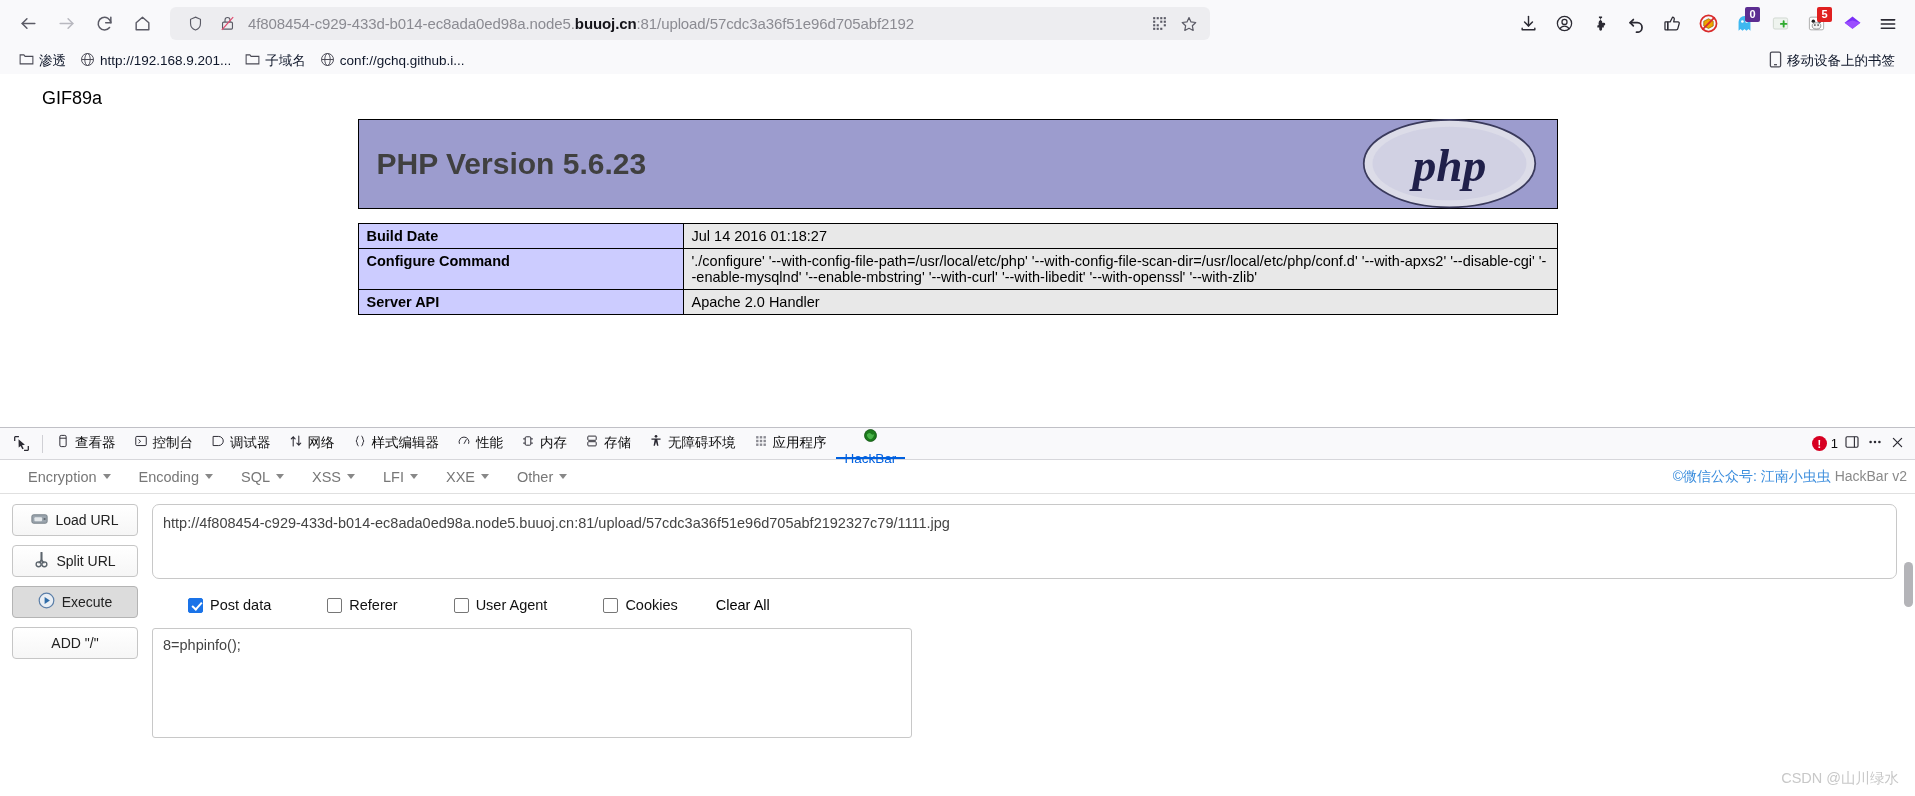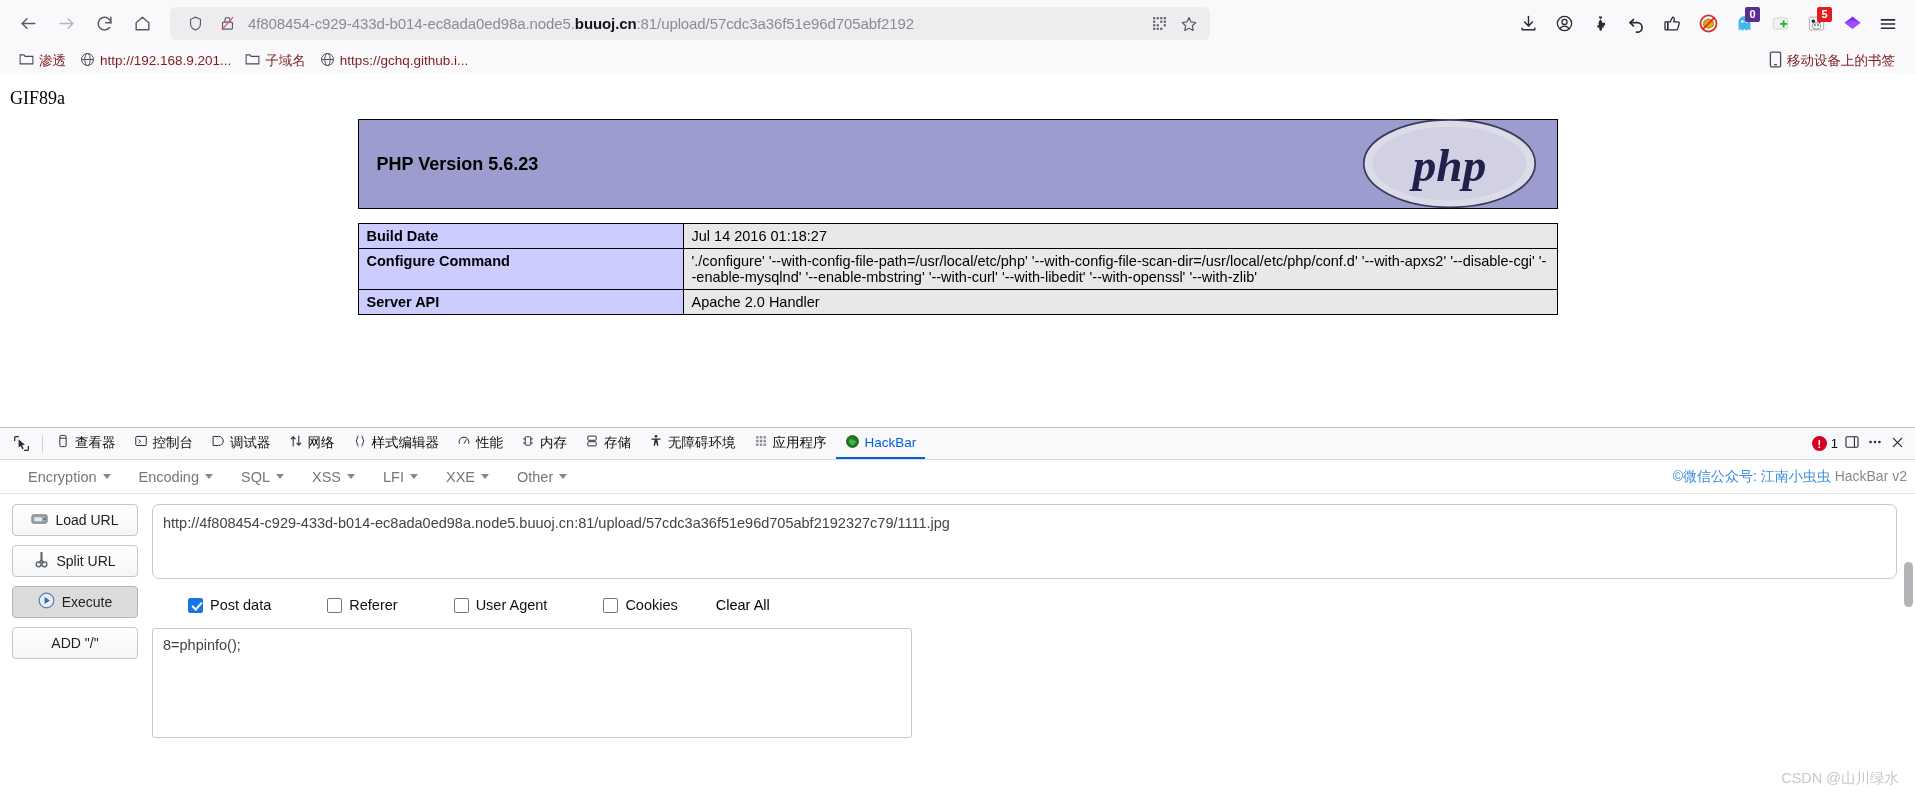--- a/index.html
+++ b/index.html
@@ -58,7 +58,7 @@
   
   .bookmarks {
     height:27px; display:flex; align-items:center;
-    padding:0 12px; font-size:13.5px; color:#7f1d1d; gap:0px;
+    padding:0 12px; font-size:13.5px; color:#0f172a; gap:0px;
   }
   .bm {
     display:flex; align-items:center; gap:5px;

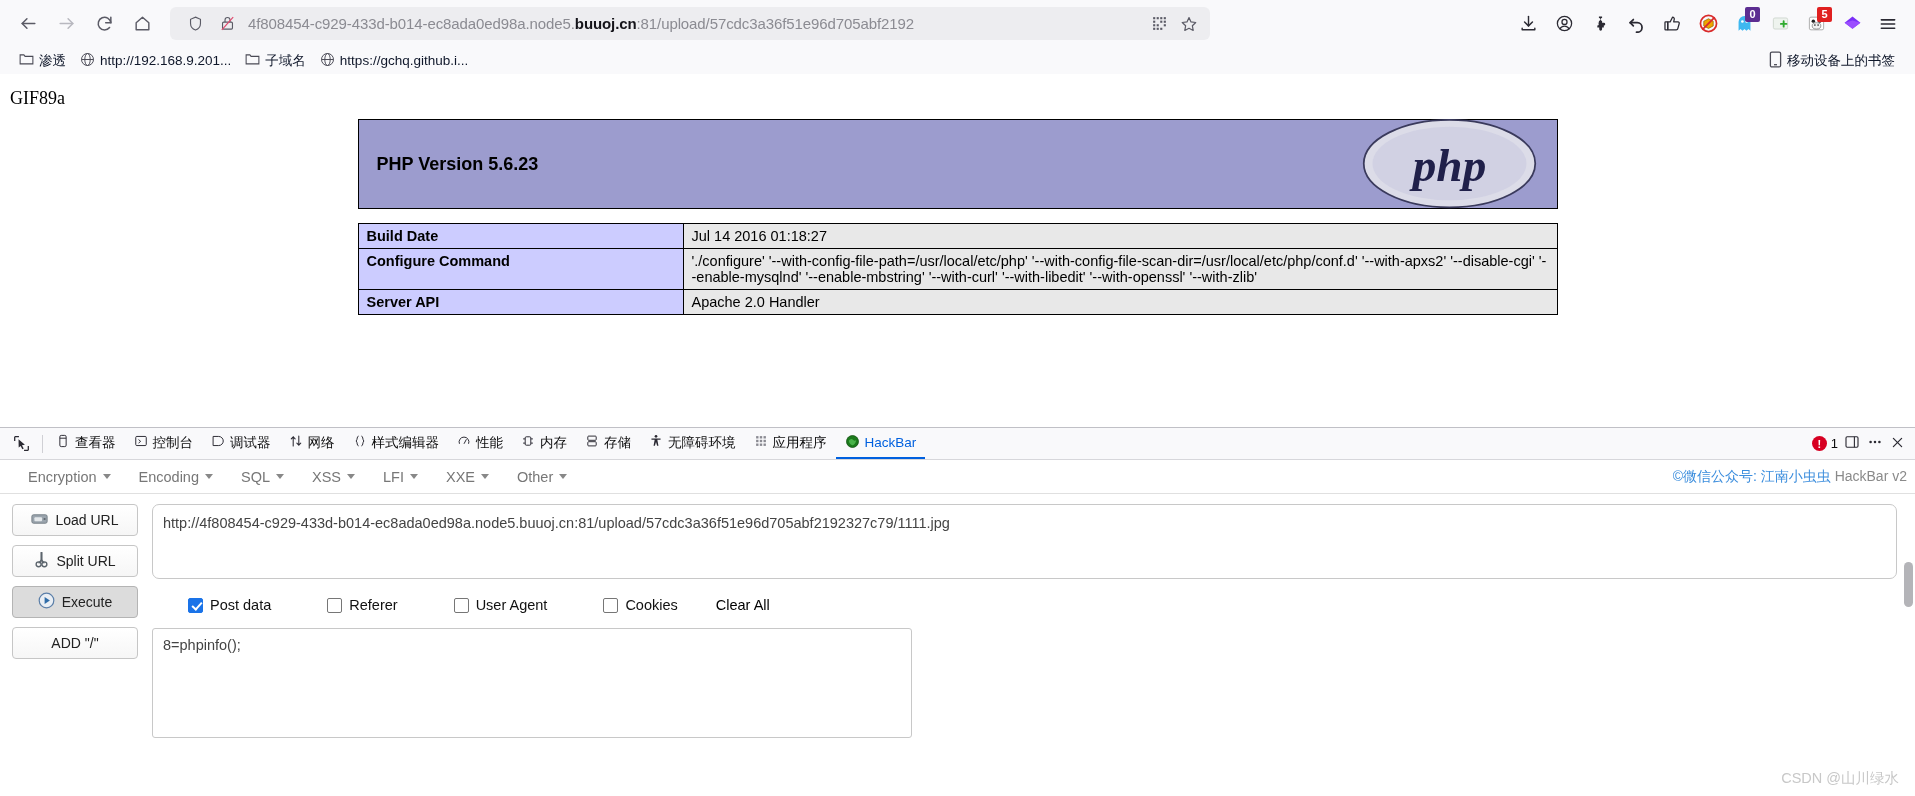--- a/index.html
+++ b/index.html
@@ -372,7 +372,7 @@
             <line x1="2" y1="10" x2="18" y2="10"></line>
           </svg>
       </span>
-      <span class="bm-label">https://gchq.github.i...</span>
+      <span class="bm-label">conf://gchq.github.i...</span>
     </div>
     <div class="bm bm-right">
       <span>

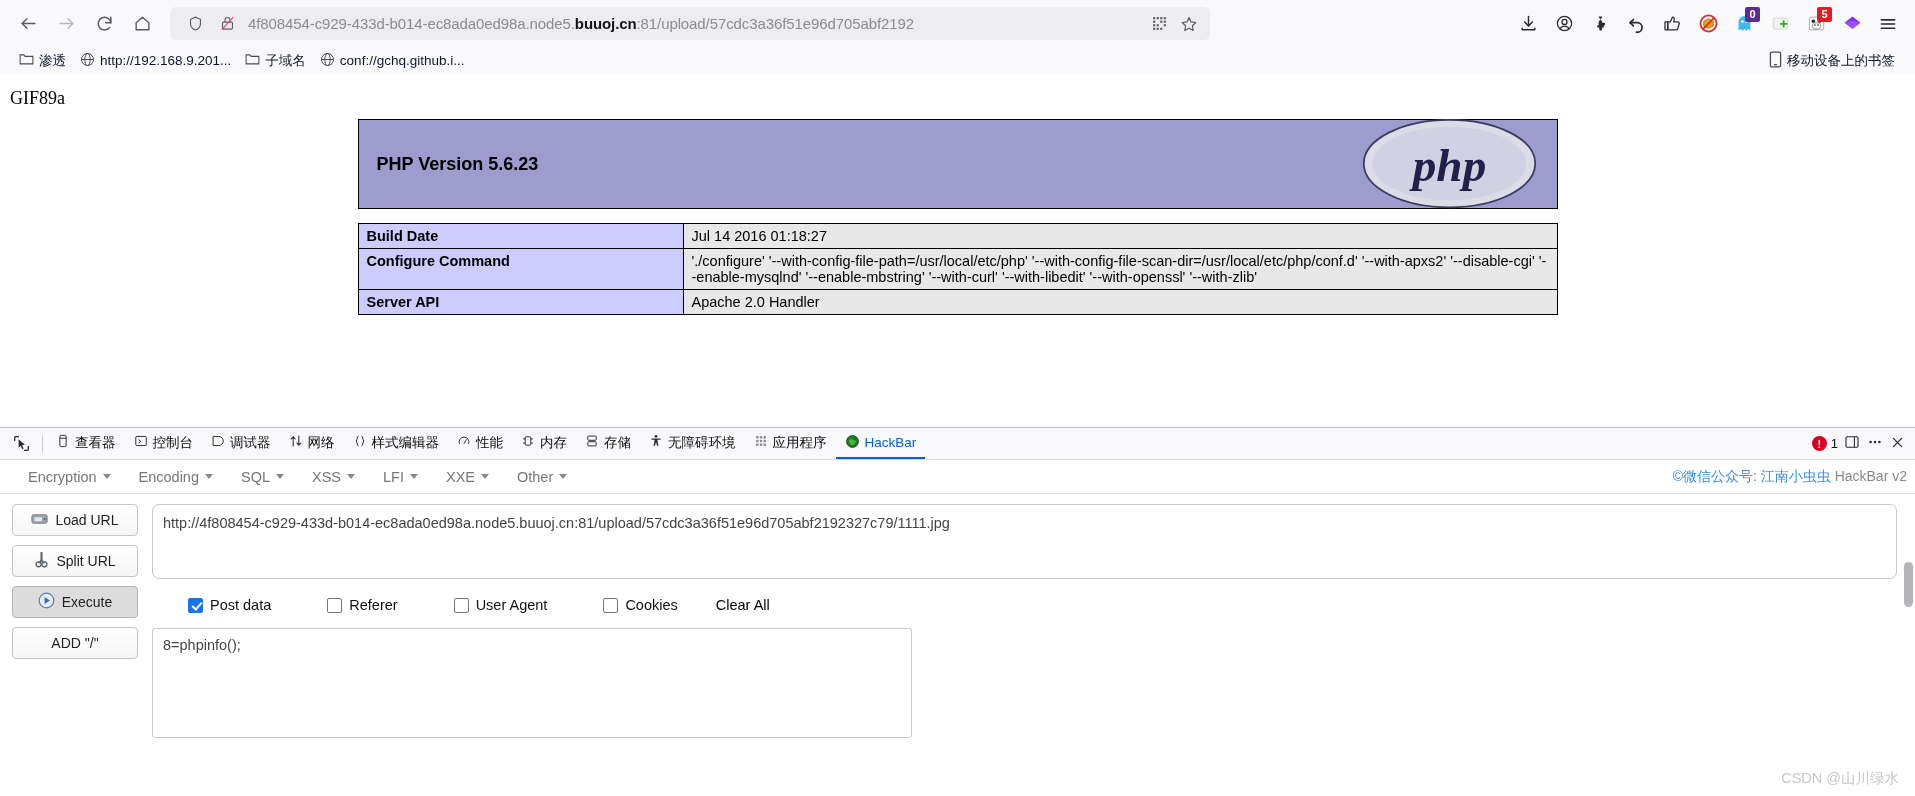--- a/index.html
+++ b/index.html
@@ -74,7 +74,8 @@
   }
   .gif-label {
     font-size:18px; color:#000; padding:10px 8px 0 10px;
-    font-family:Liberation Serif, serif;
+    font-family:Liberation Sans, sans-serif;
+    margin-left:32px;
   }
   .phpinfo {
     width:1200px; margin:10px auto 0 auto;

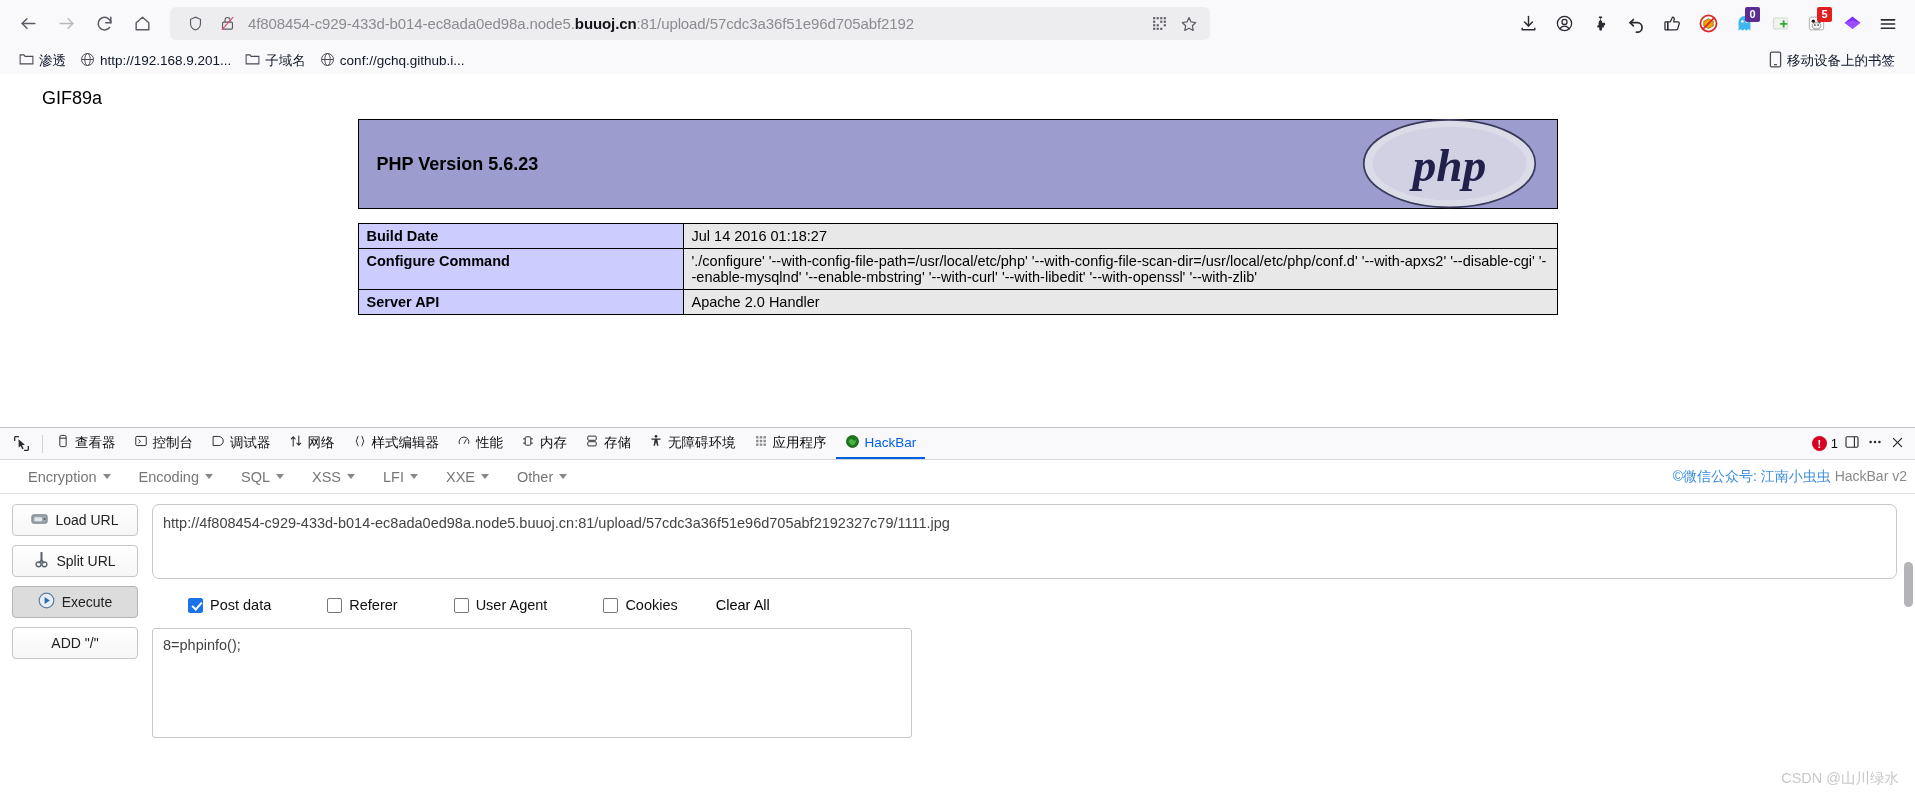--- a/index.html
+++ b/index.html
@@ -86,7 +86,7 @@
     height:90px; display:flex; align-items:center;
     padding:0 18px; position:relative;
   }
-  .php-version { font-size:18px; font-weight:bold; color:#000000; font-family:"Liberation Sans", sans-serif;}
+  .php-version { font-size:30px; font-weight:bold; color:#404040; font-family:"Liberation Sans", sans-serif;}
   .php-logo {
     position:absolute; right:20px; top:50%; transform:translateY(-50%);
     width:175px; height:92px;

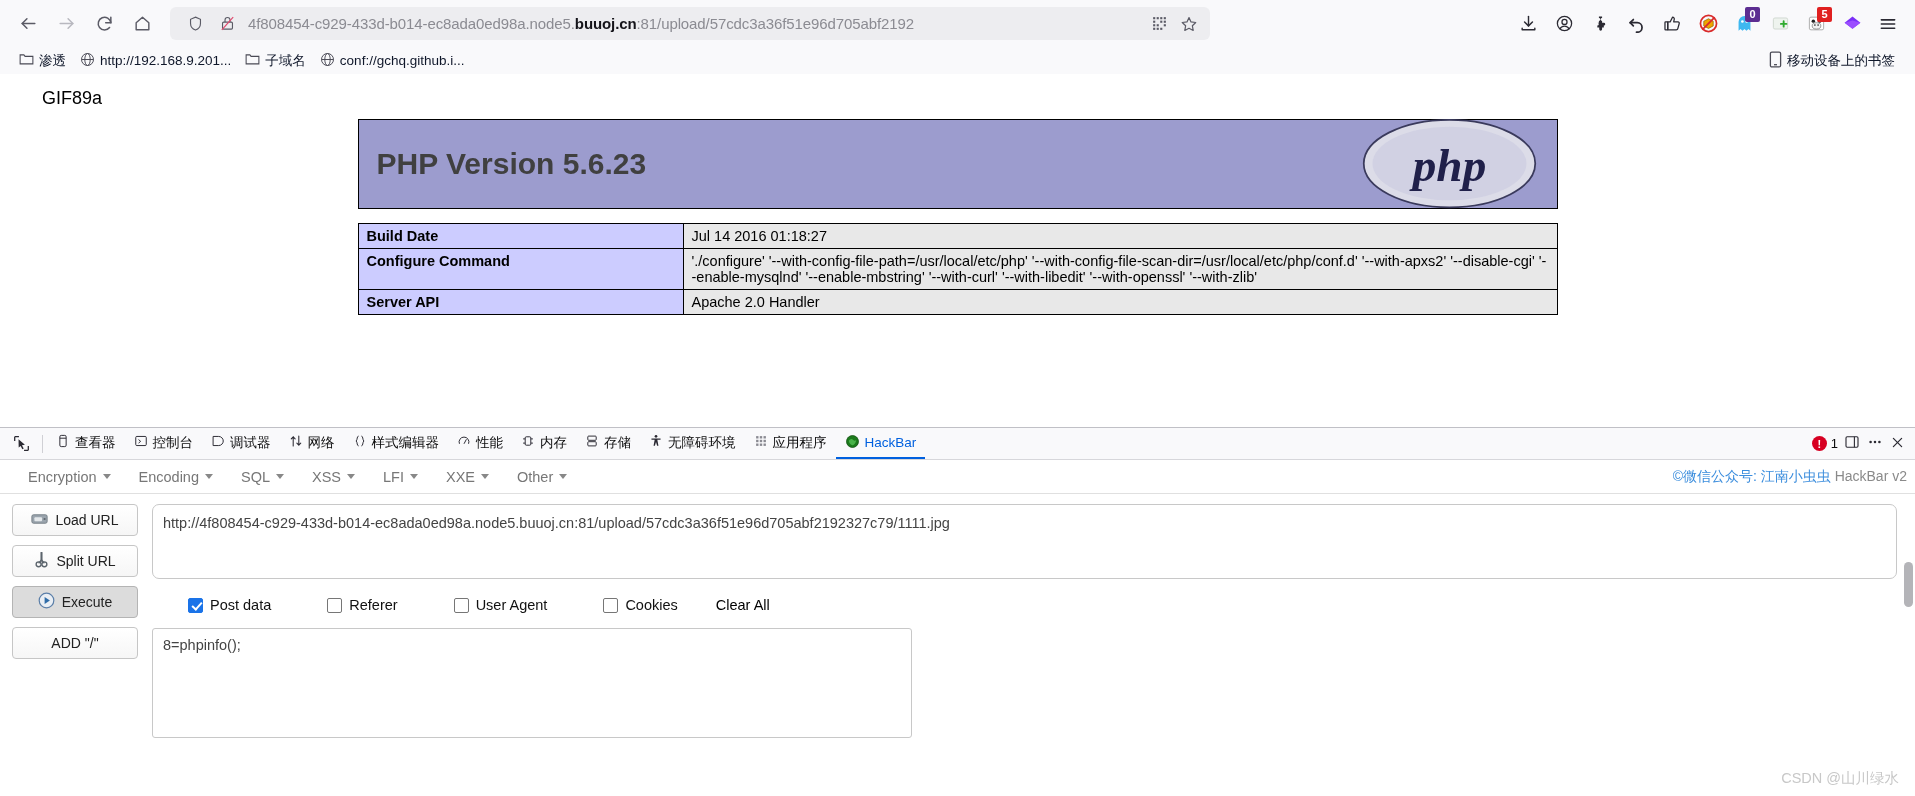--- a/index.html
+++ b/index.html
@@ -119,7 +119,7 @@
     padding:0 9px; height:31px; white-space:nowrap;
     border-bottom:2px solid transparent;
   }
-  .dt-tab.active { color:#0060df; border-bottom:2px solid #0060df; }
+  .dt-tab.active { color:#0060df; border-bottom:2px solid #0060df;flex-direction:column; }
   .dt-right { margin-left:auto; display:flex; align-items:center; gap:6px; padding-right:10px; }
   .err-count { display:flex; align-items:center; gap:4px; color:#0c0c0d; font-size:13px; }
   .err-dot {

